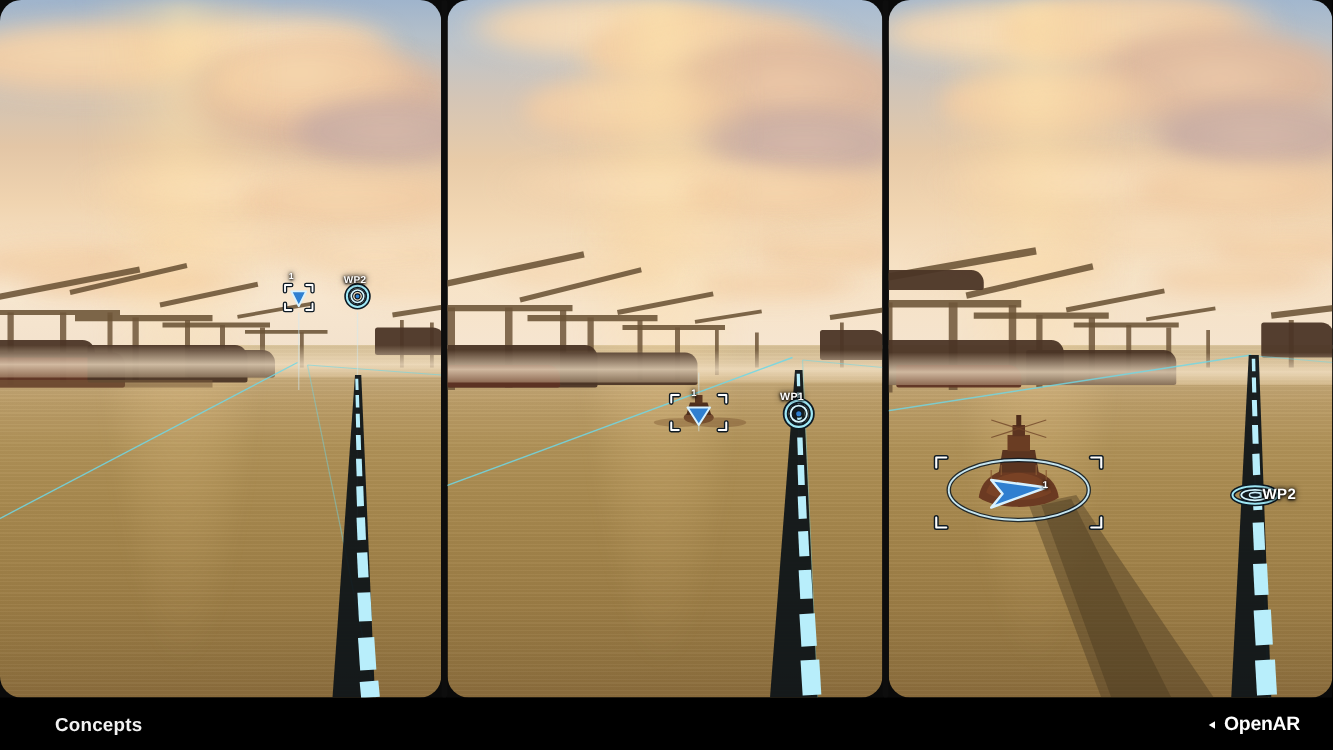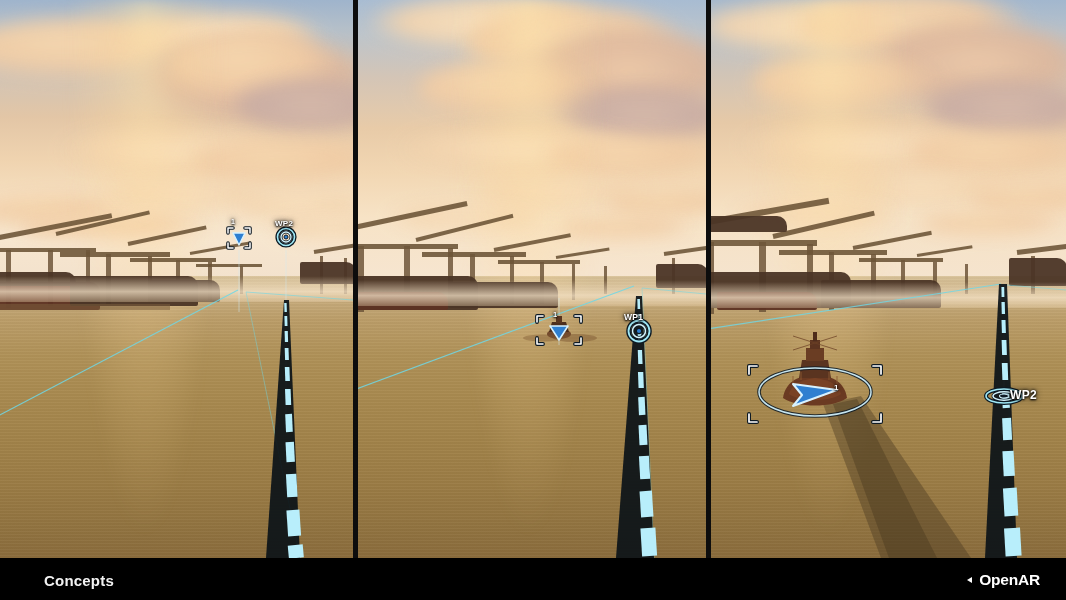--- a/index.html
+++ b/index.html
@@ -20,6 +20,7 @@
   .panel{
     position:relative; overflow:hidden; height:100%;
     background:#000;
+    border-radius:17px;
   }
   .panel.p1{ width:353px; }
   .panel.gap{ width:5px; background:#0d0d0d; flex:0 0 5px; }

